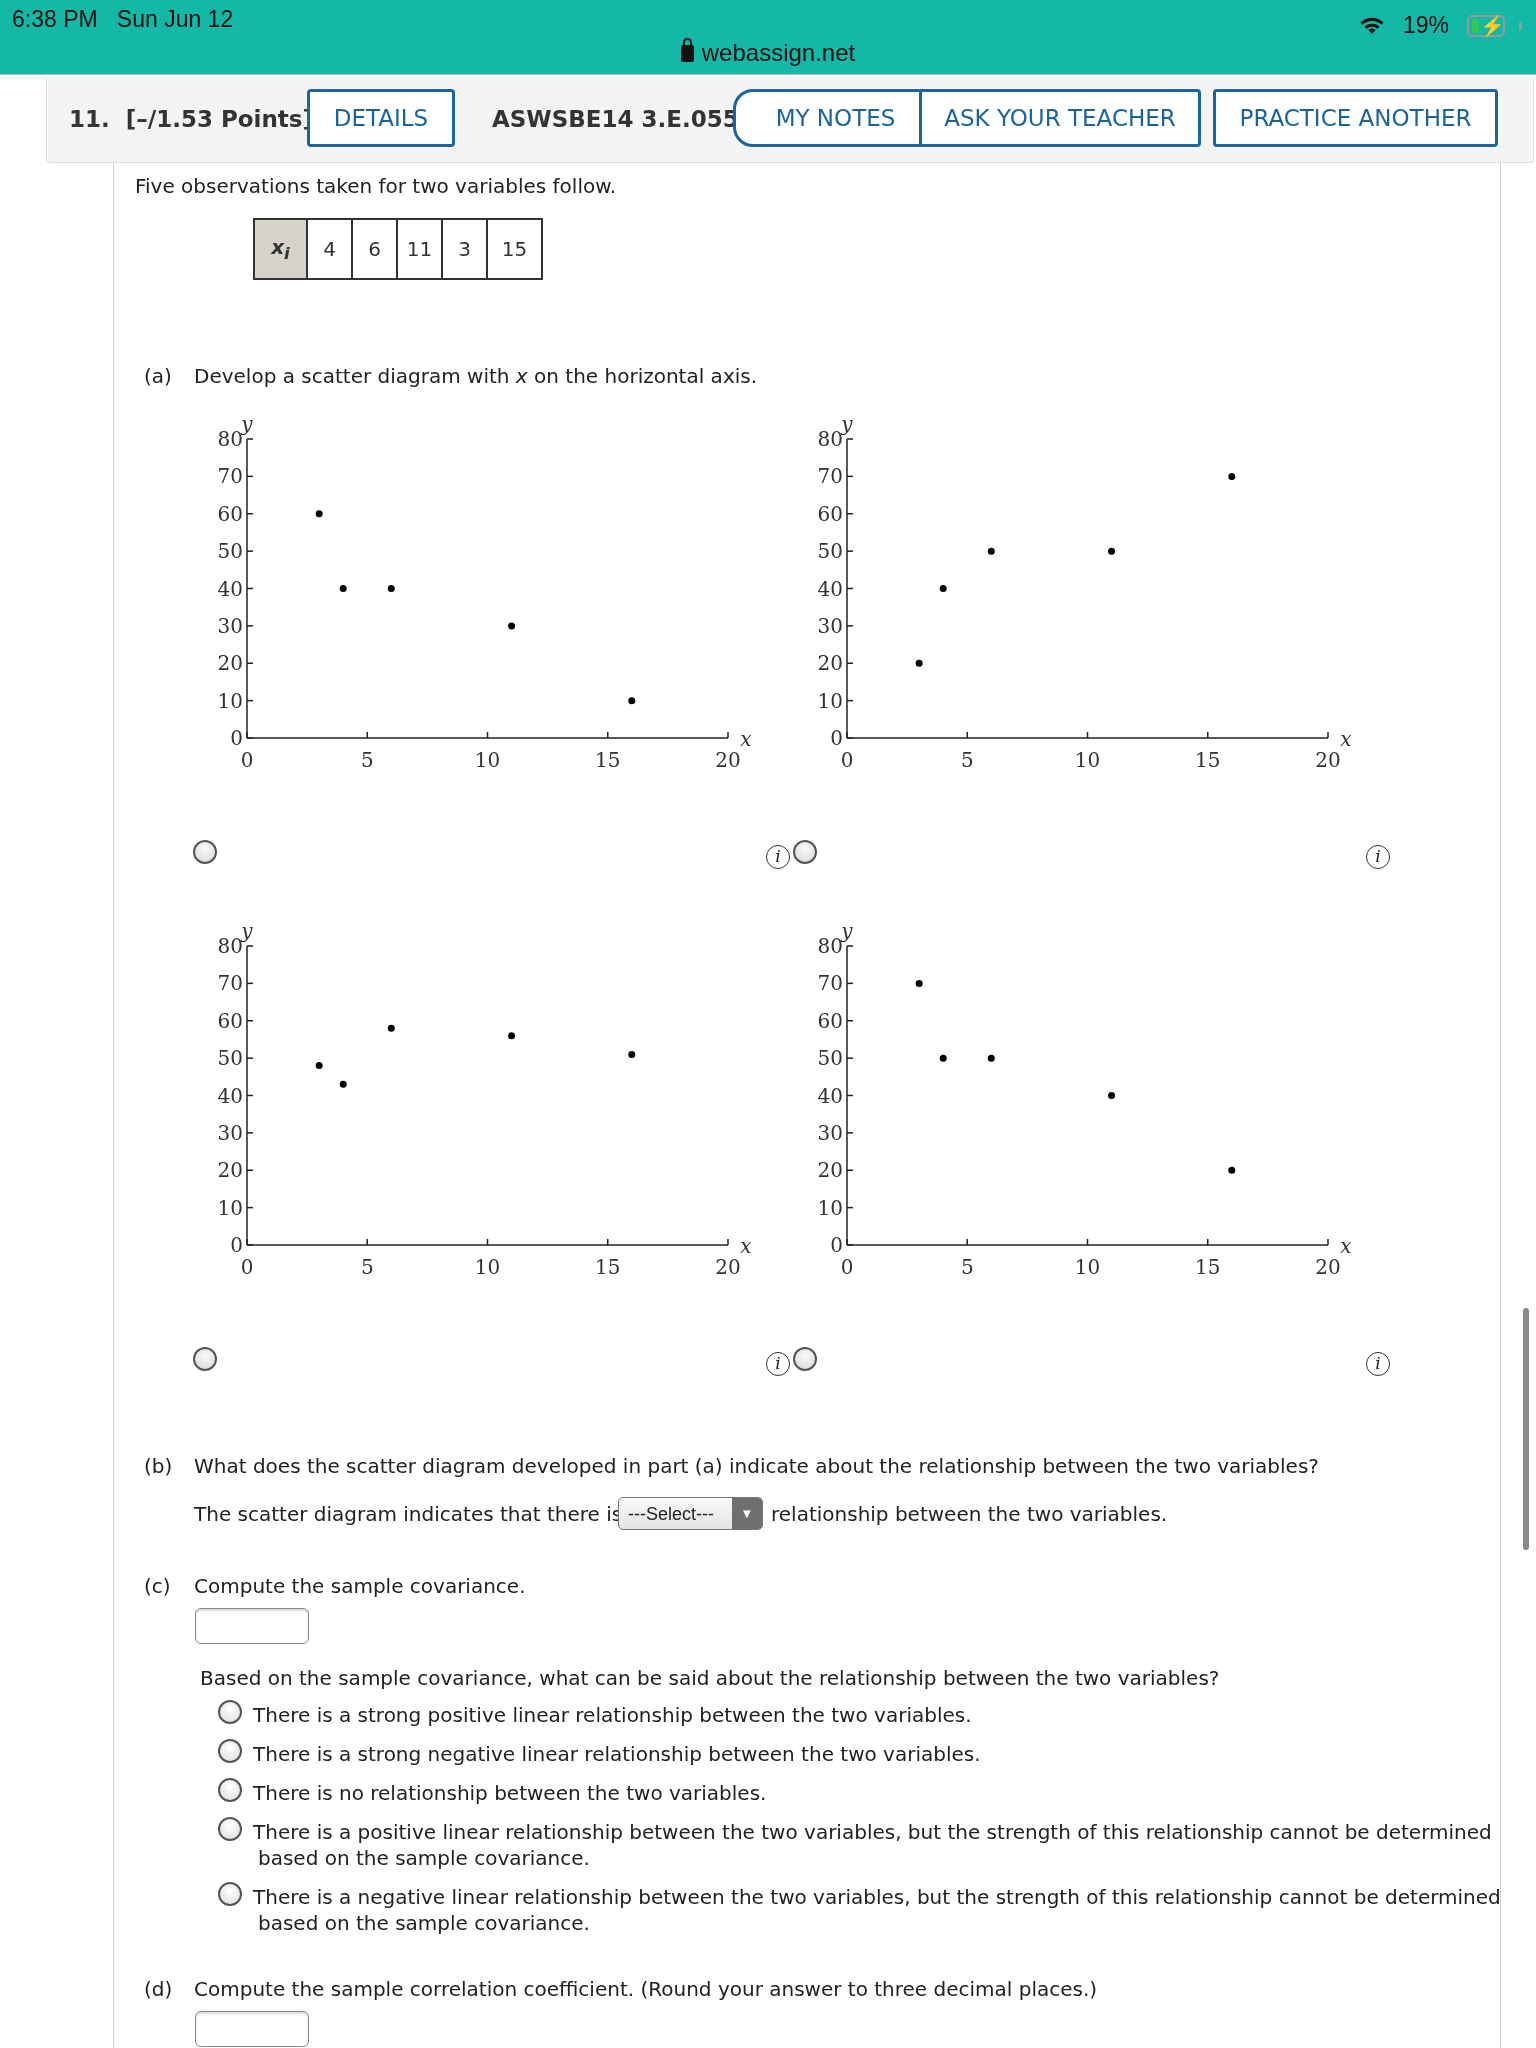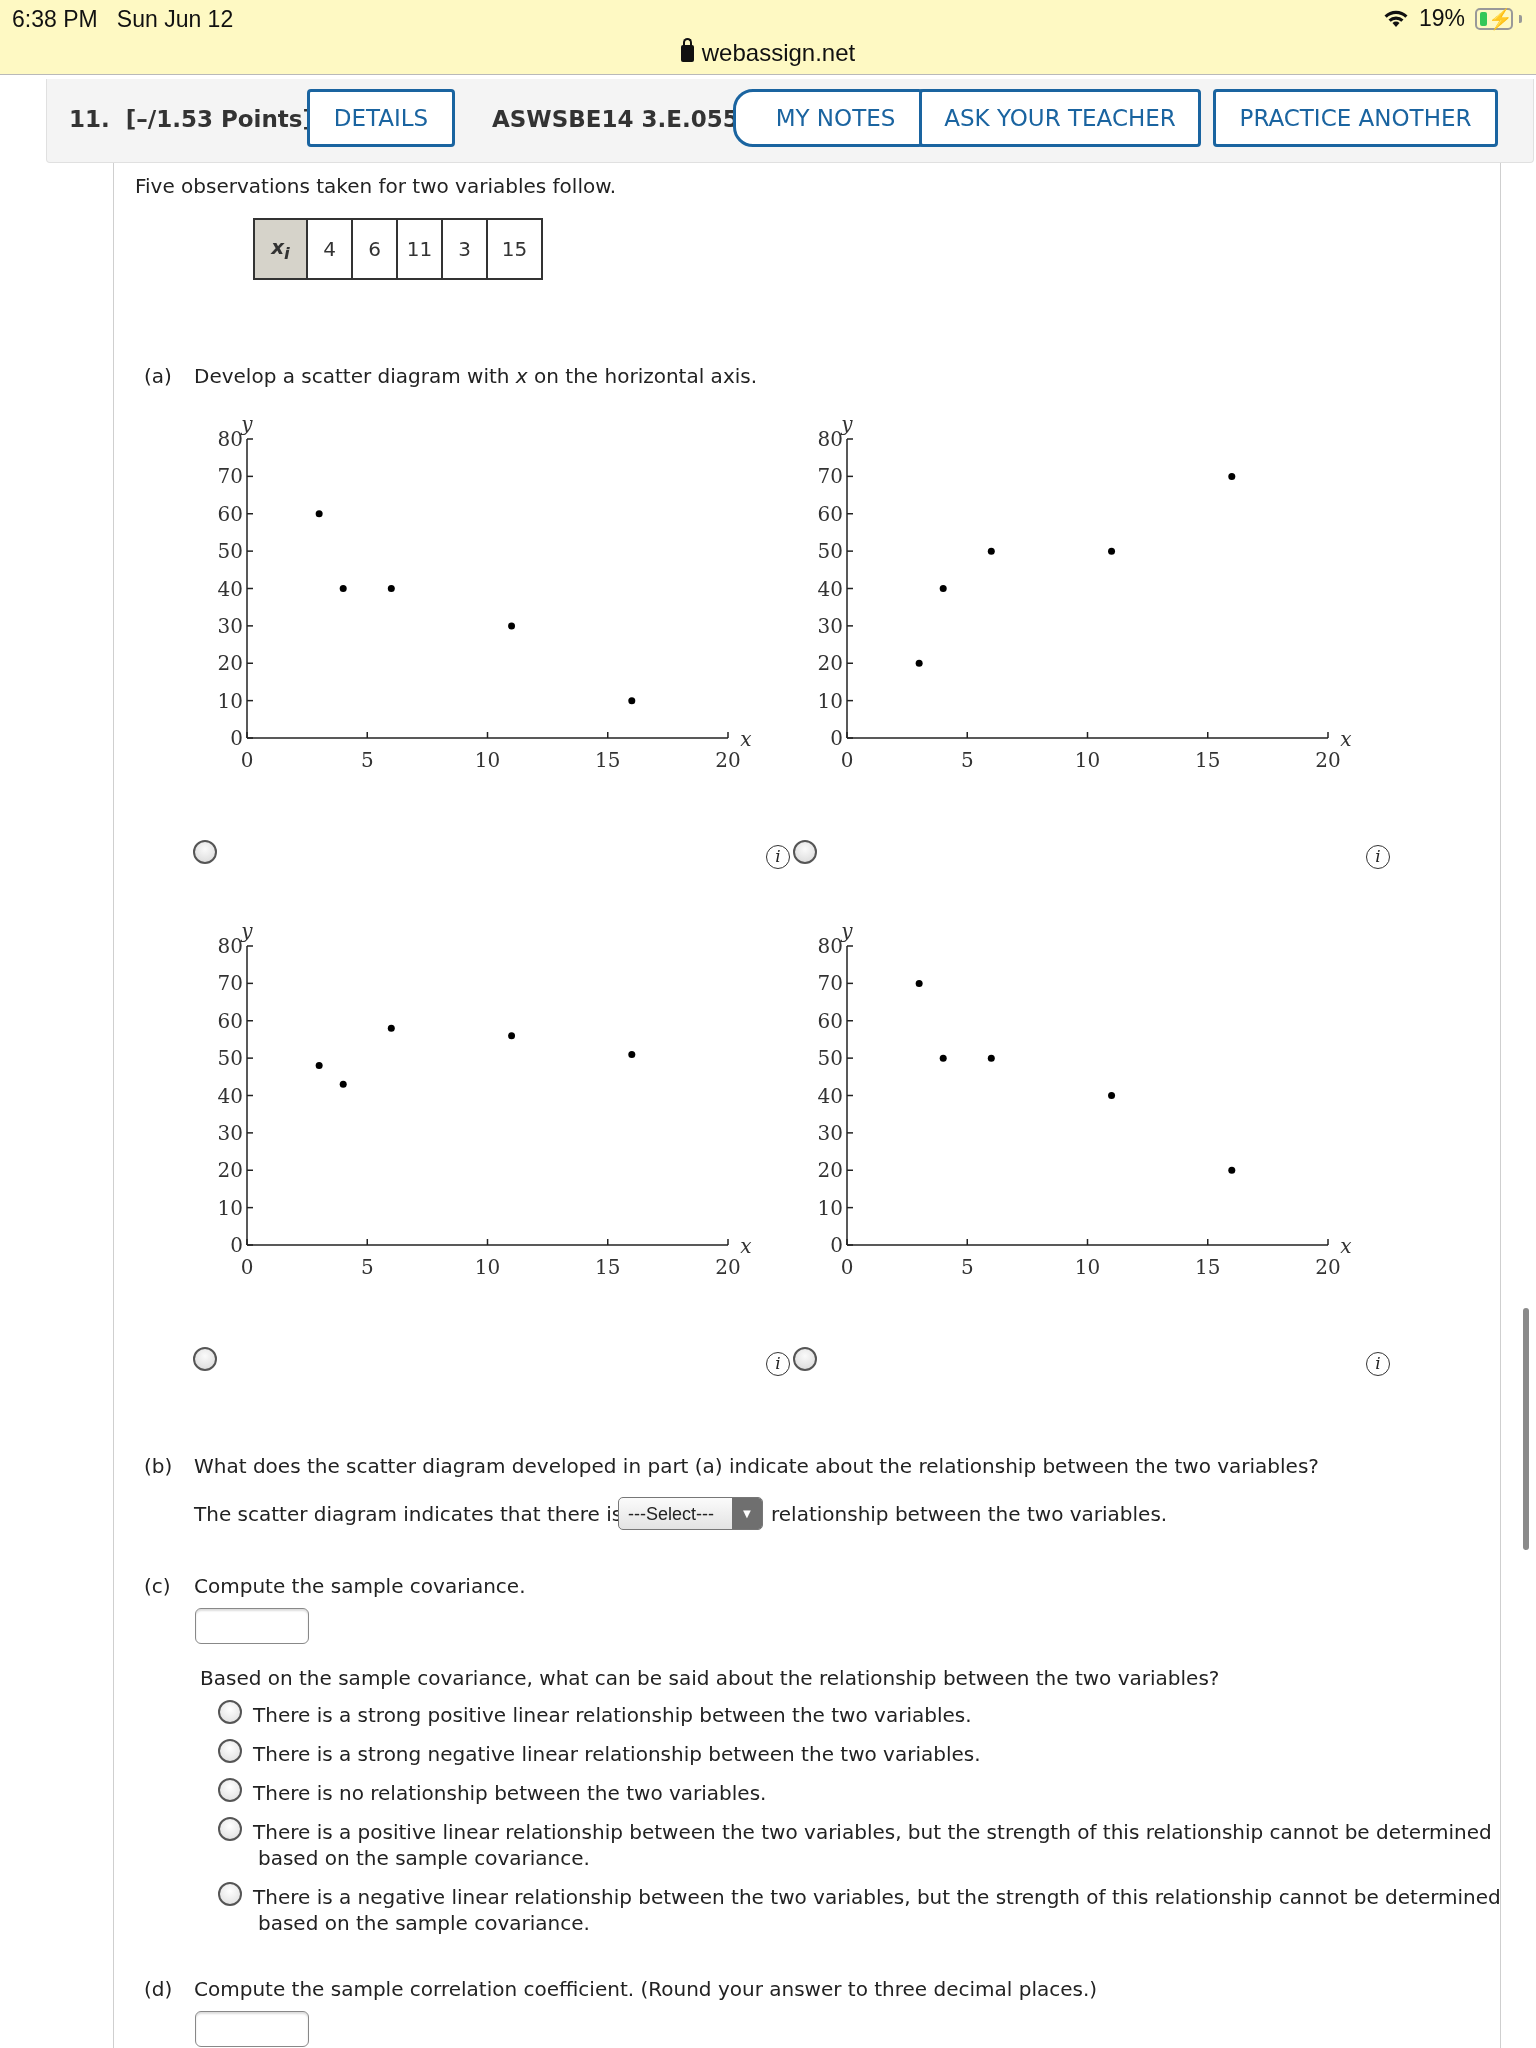--- a/index.html
+++ b/index.html
@@ -7,7 +7,7 @@
   body { font-family: "DejaVu Sans", sans-serif; color: #222; position: relative; }
 
   
-  .chrome { position: absolute; left: 0; top: 0; width: 1536px; height: 75px; background: #fef9c3; border-bottom: 1px solid #b9b9b9; padding-left: 23px; }
+  .chrome { position: absolute; left: 0; top: 0; width: 1536px; height: 75px; background: #14b8a6; border-bottom: 1px solid #b9b9b9; padding-left: 23px; }
   .status-time { position: absolute; left: 12px; top: 6px; font-family: "Liberation Sans", sans-serif; font-size: 23px; color: #111; }
   .status-right { position: absolute; right: 14px; top: 5px; display: flex; align-items: center; gap: 10px; font-family: "Liberation Sans", sans-serif; font-size: 23px; color: #111; }
   .battery { width: 38px; height: 22px; border: 2px solid #999; border-radius: 5px; position: relative; display: flex; align-items: center; padding-left: 3px; }

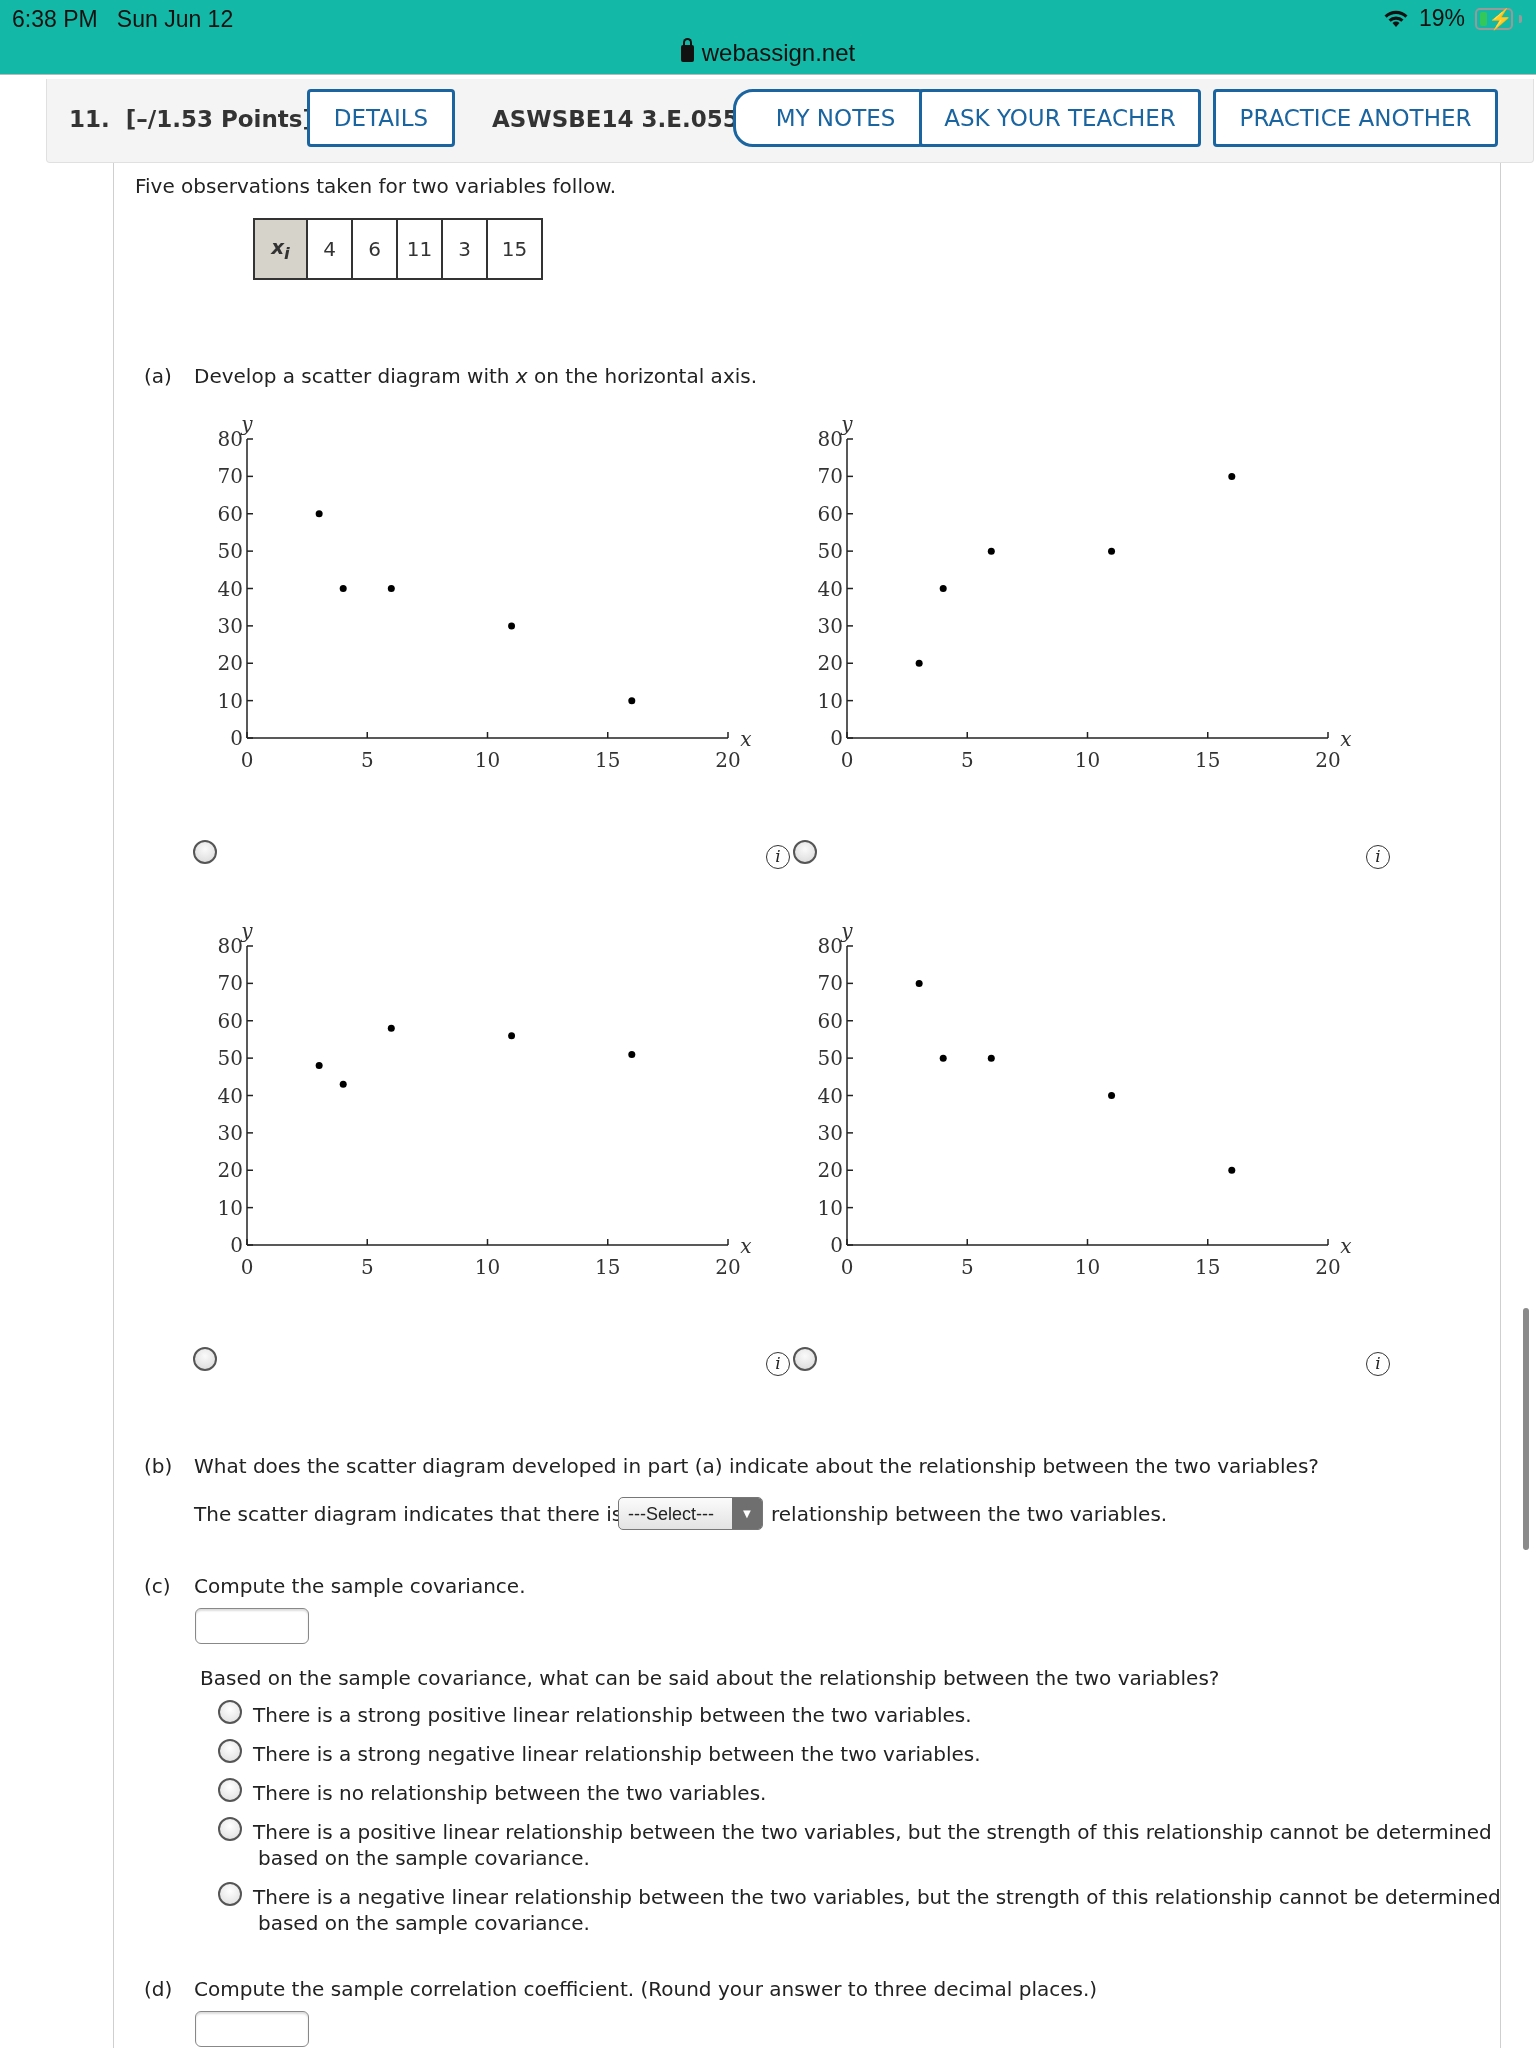--- a/index.html
+++ b/index.html
@@ -9,7 +9,7 @@
   
   .chrome { position: absolute; left: 0; top: 0; width: 1536px; height: 75px; background: #14b8a6; border-bottom: 1px solid #b9b9b9; padding-left: 23px; }
   .status-time { position: absolute; left: 12px; top: 6px; font-family: "Liberation Sans", sans-serif; font-size: 23px; color: #111; }
-  .status-right { position: absolute; right: 14px; top: 5px; display: flex; align-items: center; gap: 10px; font-family: "Liberation Sans", sans-serif; font-size: 23px; color: #111; }
+  .status-right { position: absolute; right: 14px; top: 12px; display: flex; align-items: center; gap: 18px; font-family: "Liberation Sans", sans-serif; font-size: 23px; color: #111; }
   .battery { width: 38px; height: 22px; border: 2px solid #999; border-radius: 5px; position: relative; display: flex; align-items: center; padding-left: 3px; }
   .battery .lvl { width: 7px; height: 14px; background: #34c759; border-radius: 2px; }
   .battery .bolt { position: absolute; left: 11px; top: -3px; font-size: 20px; color: #000; }

